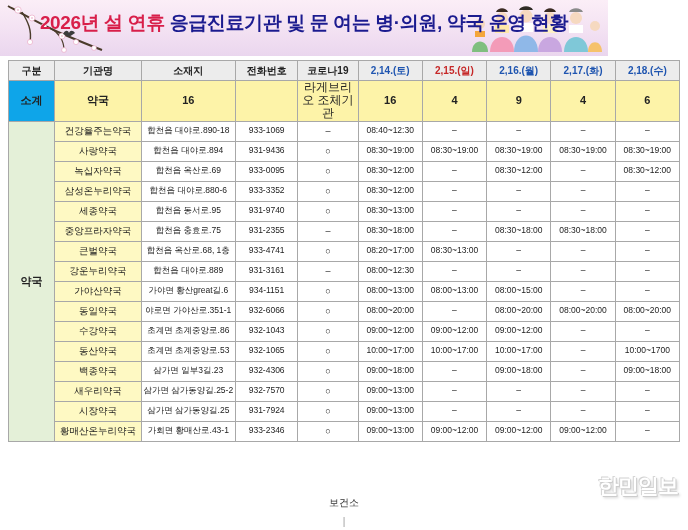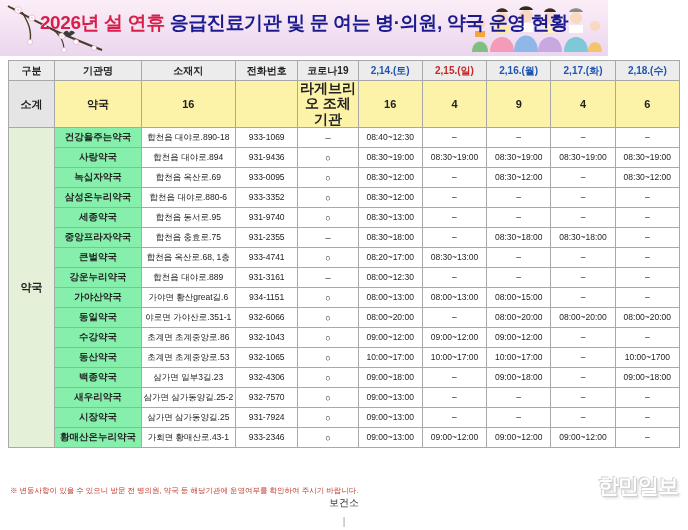--- a/index.html
+++ b/index.html
@@ -129,8 +129,8 @@
     background: #e5e5e5;
   }
   tr.summary td.covid-note {
-    font-size: 14px;
-    font-weight: bold;
+    font-size: 12px;
+    font-weight: normal;
     line-height: 1.1;
   }
 

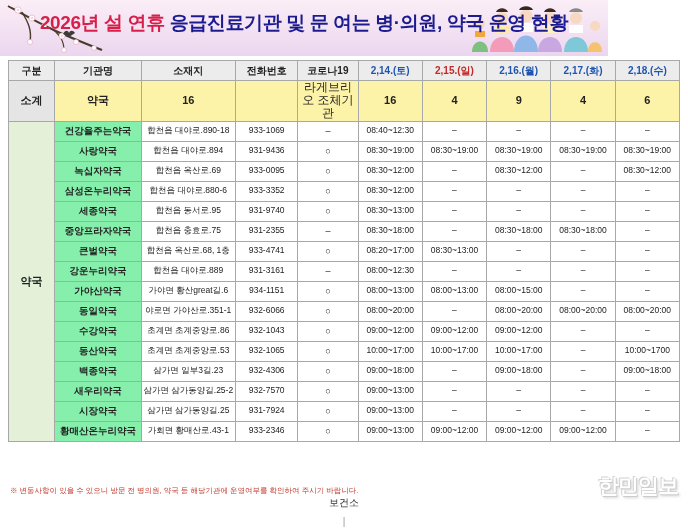--- a/index.html
+++ b/index.html
@@ -126,7 +126,7 @@
     font-size: 11px;
   }
   tr.summary td.label {
-    background: #e5e5e5;
+    background: #0ea5e9;
   }
   tr.summary td.covid-note {
     font-size: 12px;

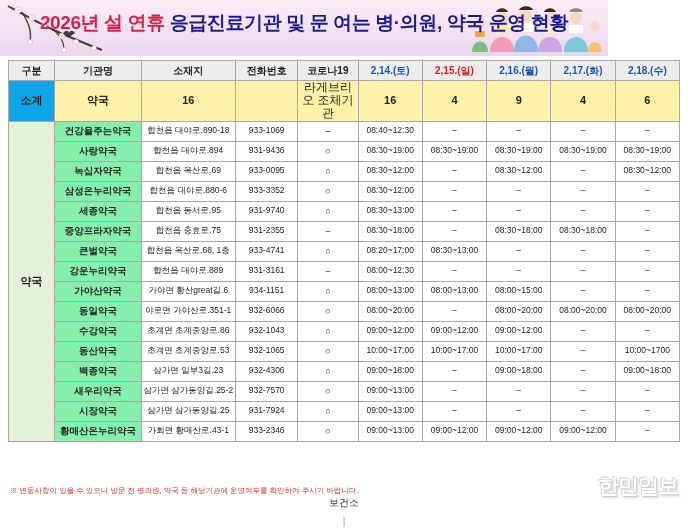--- a/index.html
+++ b/index.html
@@ -140,8 +140,8 @@
     font-size: 11px;
   }
   td.pharm-name {
-    background: #86efac;
-    font-weight: bold;
+    background: #fef9c3;
+    font-weight: normal;
     font-size: 9.5px;
   }
   td.addr {

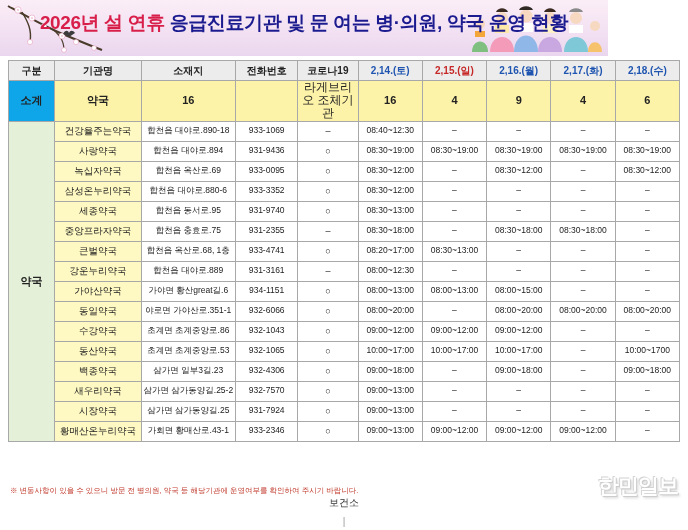--- a/index.html
+++ b/index.html
@@ -523,7 +523,6 @@
     </table>
   </div>
 
-  <div class="footnote">※ 변동사항이 있을 수 있으니 방문 전 병의원, 약국 등 해당기관에 운영여부를 확인하여 주시기 바랍니다.</div>
 
   <div class="watermark">한민일보</div>
 

